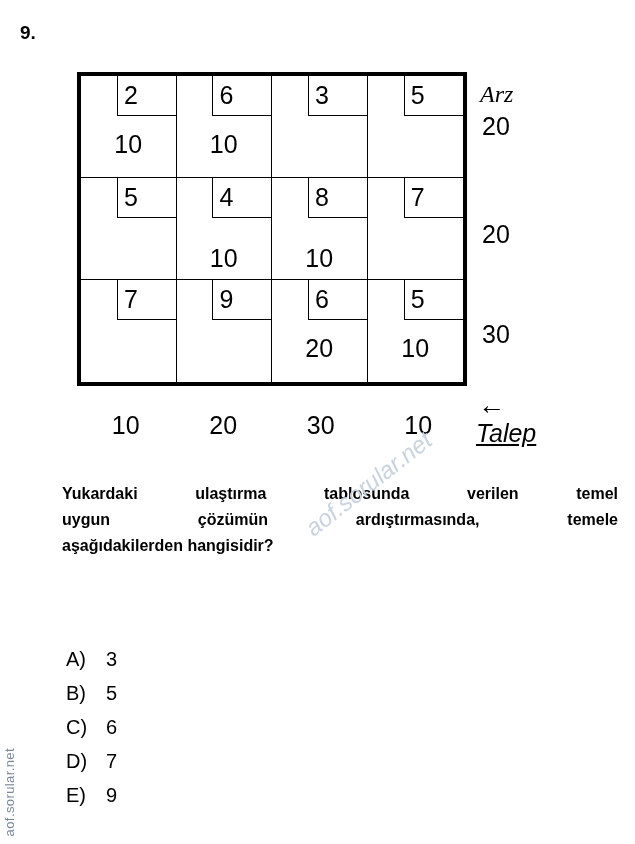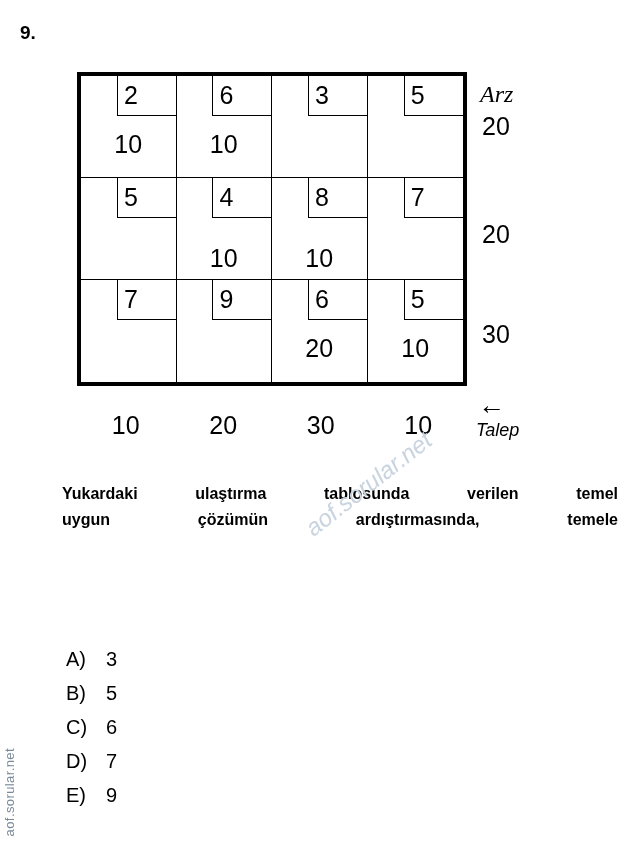--- a/index.html
+++ b/index.html
@@ -148,11 +148,12 @@
     margin-left: 2px;
   }
   .demand-text {
-    font-size: 18px;
+    font-size: 25px;
     font-style: italic;
     line-height: 1;
     display: block;
     margin-top: 2px;
+    text-decoration: underline;
   }
 
   

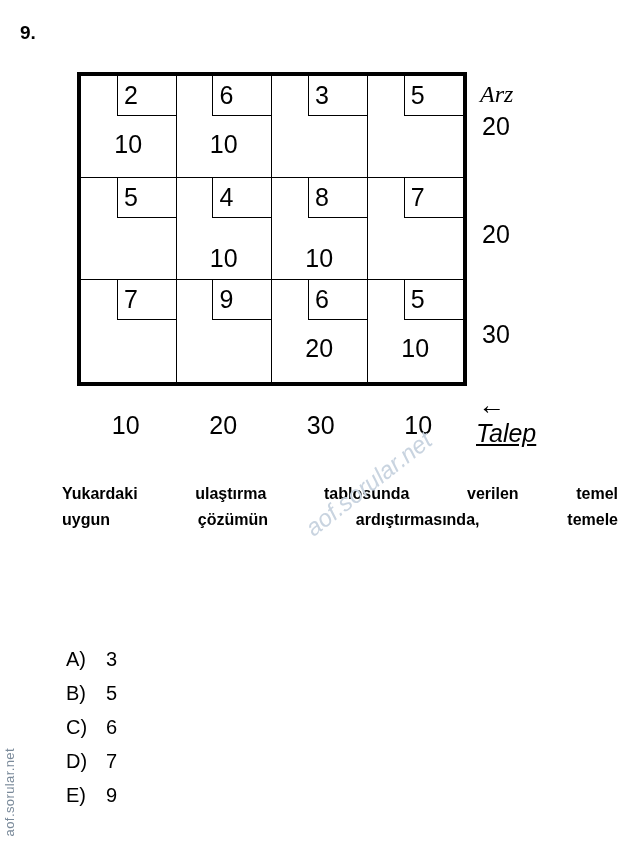--- a/index.html
+++ b/index.html
@@ -306,6 +306,7 @@
 <div class="question-body">
   <p class="just">Yukardaki ulaştırma tablosunda verilen temel</p>
   <p class="just">uygun çözümün ardıştırmasında, temele</p>
+  <p class="nojust">aşağıdakilerden hangisidir?</p>
 </div>
 
 <div class="choices">

